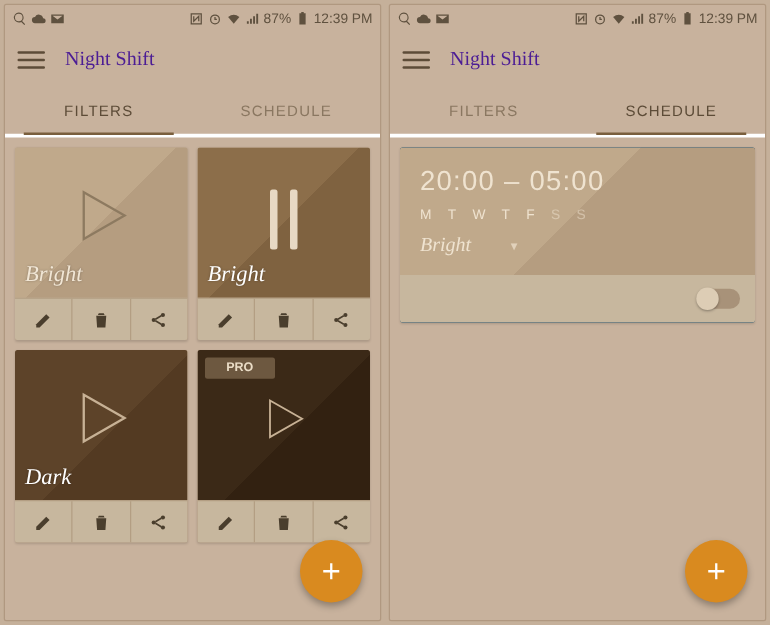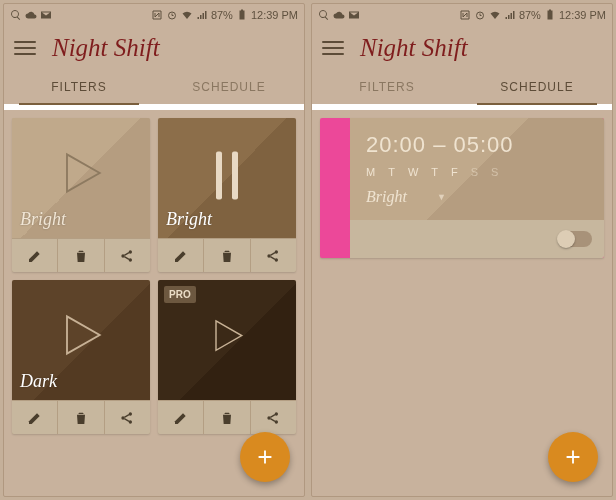--- a/index.html
+++ b/index.html
@@ -47,9 +47,8 @@
   .hamburger div { height:2px; background:#5d4c38; margin:4px 0; border-radius:1px; }
   .app-title {
     font-family: cursive, 'Brush Script MT', serif;
-    font-size: 25px;
-    color: #7f1d1d;
-    font-style: italic;
+    font-size: 16px;
+    color: #4c1d95;
   }
   
   .tabs {

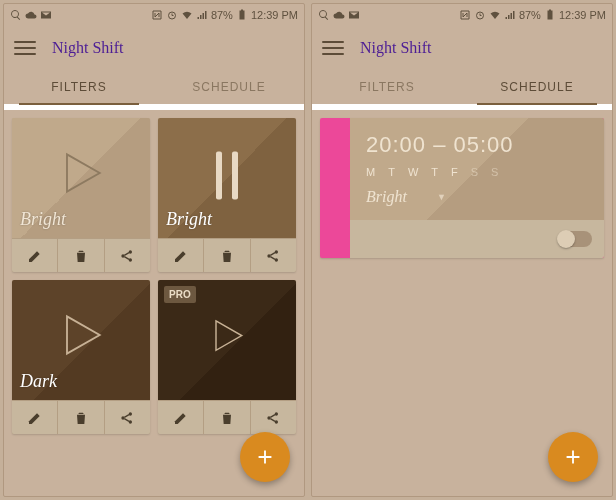--- a/index.html
+++ b/index.html
@@ -54,7 +54,7 @@
   .tabs {
     display: flex;
     height: 40px;
-    border-bottom: 6px solid #ffffff;
+    border-bottom: 3px solid #ffffff;
   }
   .tab {
     flex: 1;

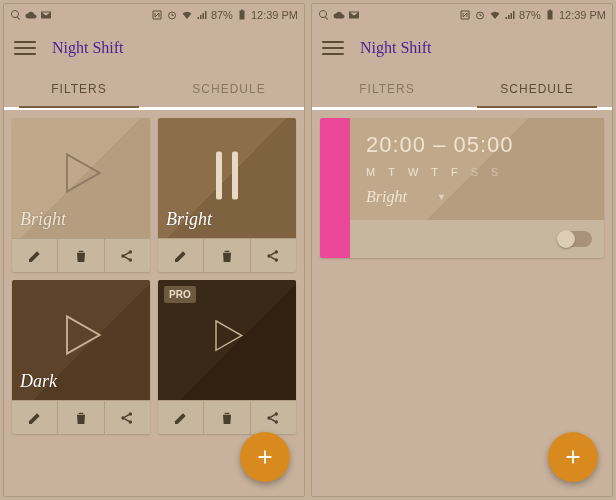--- a/index.html
+++ b/index.html
@@ -163,11 +163,10 @@
   .fab svg { width: 22px; height: 22px; fill: #fff; }
   
   .sched-card {
-    background: #ec4899;
+    background: #0c4a6e;
     border-radius: 2px;
     box-shadow: 0 1px 2px rgba(0,0,0,0.15);
     overflow: hidden;
-    padding-left: 30px;
   }
   .sched-tile {
     background: linear-gradient(135deg, #c0a98b 0%, #c0a98b 50%, #b59d80 50%, #b59d80 100%);

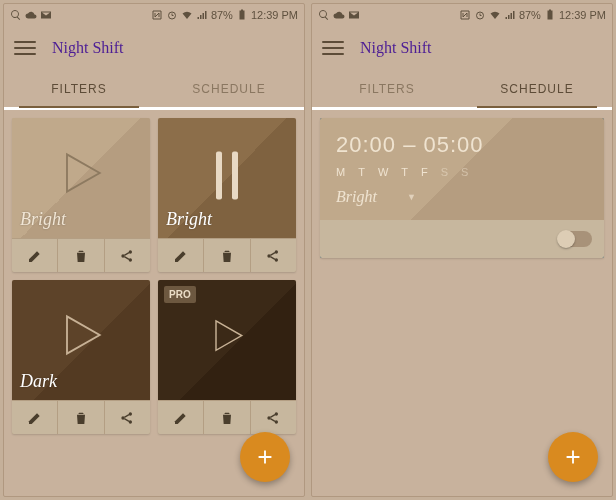--- a/index.html
+++ b/index.html
@@ -129,7 +129,7 @@
     color: #eadcc6;
     font-size: 10px;
     font-weight: bold;
-    padding: 3px 5px;
+    padding: 3px 17px;
     border-radius: 2px;
   }
   .actions {

